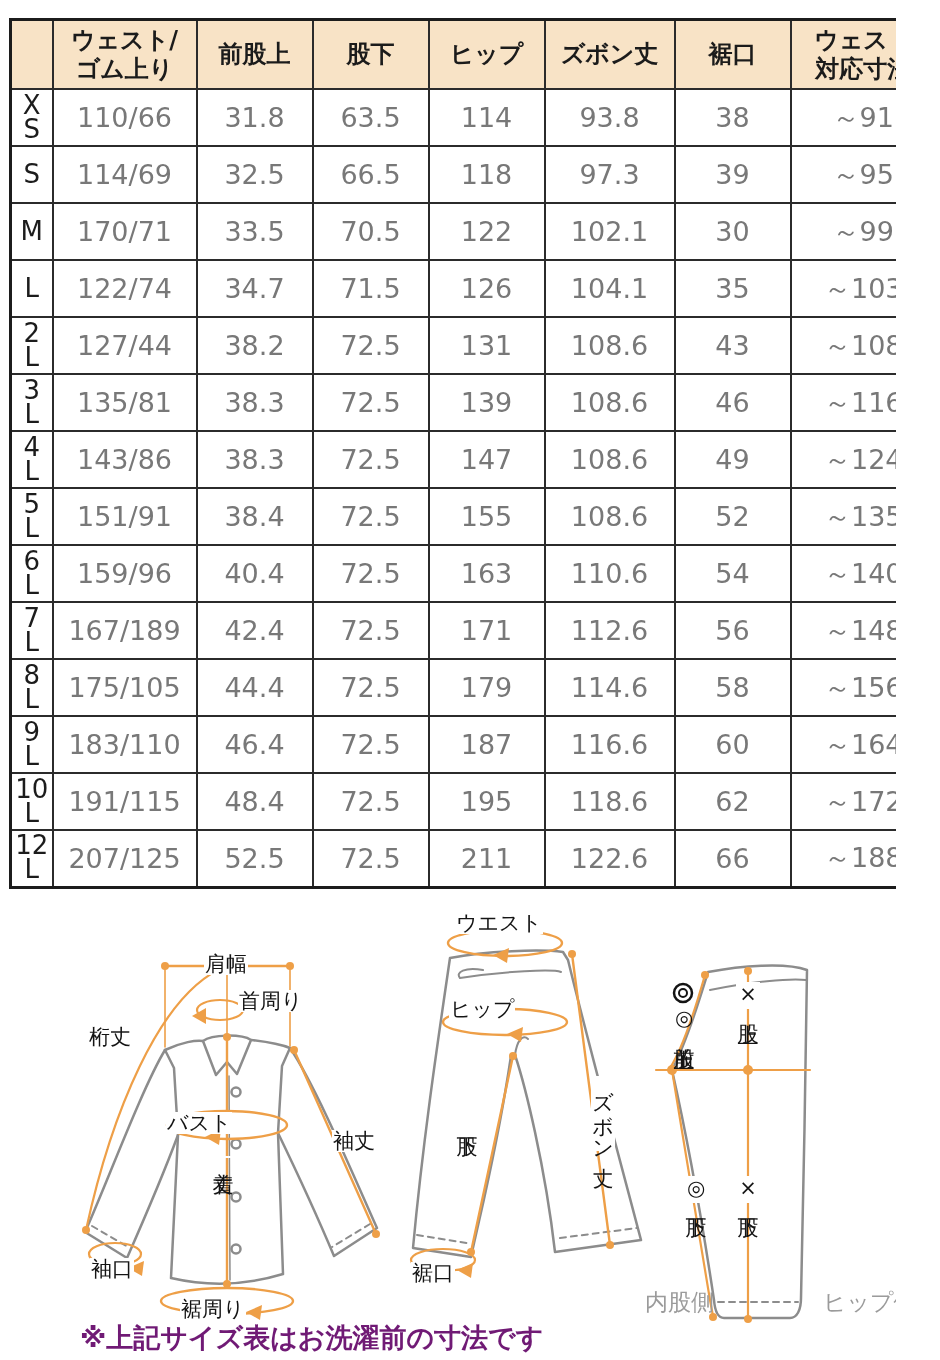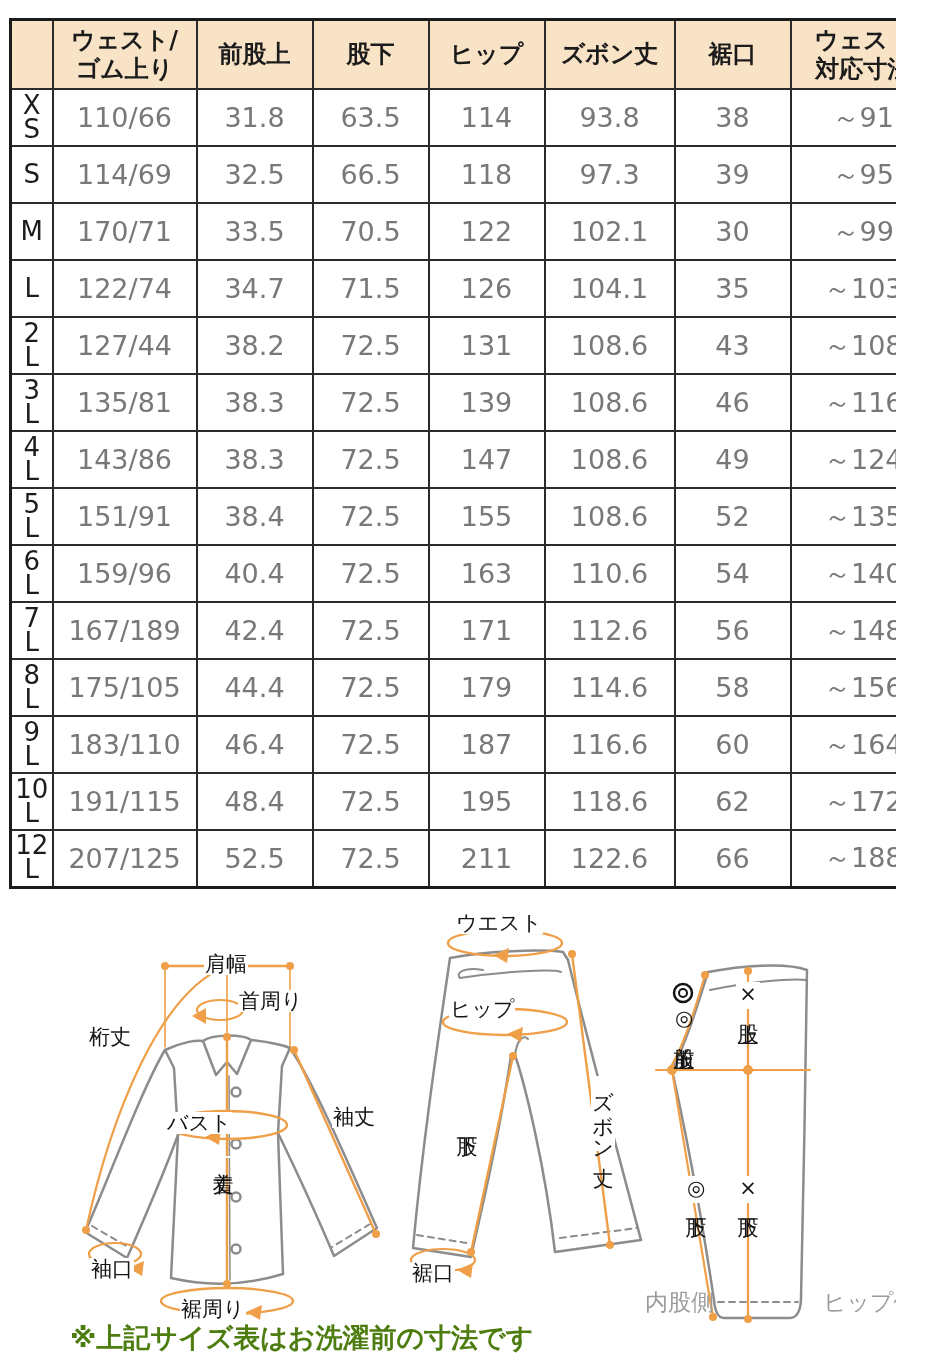--- a/index.html
+++ b/index.html
@@ -257,7 +257,7 @@
     <div class="dlabel" style="left:168px;top:40px;">首周り</div>
     <div class="dlabel" style="left:18px;top:76px;">桁丈</div>
     <div class="dlabel" style="left:96px;top:162px;">バスト</div>
-    <div class="dlabel" style="left:262px;top:156px;">袖丈</div>
+    <div class="dlabel" style="left:262px;top:180px;">袖丈</div>
     <div class="dlabel vert" style="left:141px;top:206px;">着丈</div>
     <div class="dlabel" style="left:20px;top:308px;">袖口</div>
     <div class="dlabel" style="left:110px;top:348px;">裾周り</div>

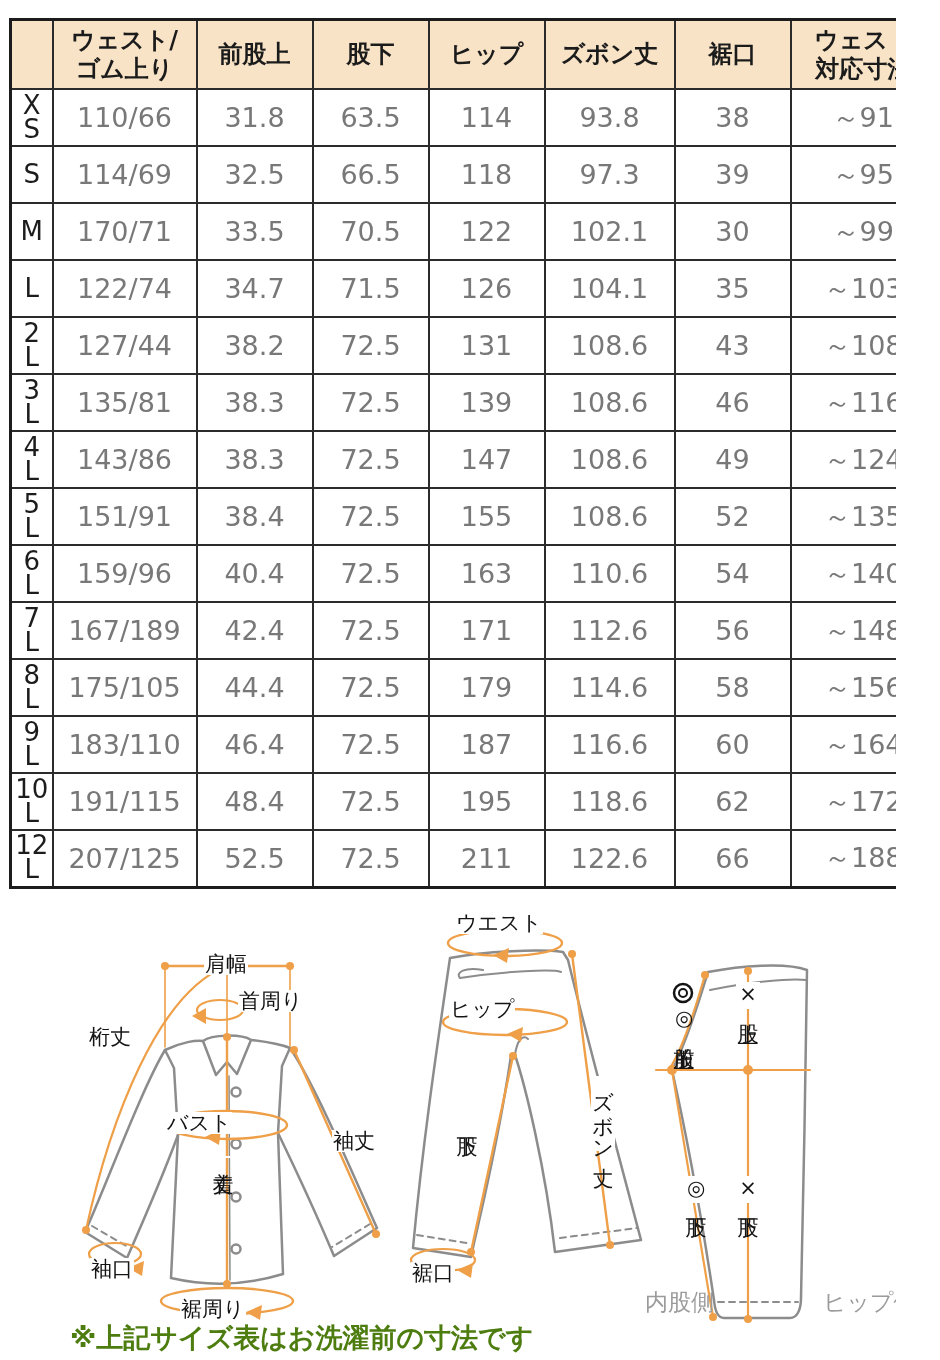--- a/index.html
+++ b/index.html
@@ -22,7 +22,7 @@
         background:#fff;padding:0 1px;white-space:nowrap;}
   .dlabel.vert{writing-mode:vertical-rl;text-orientation:upright;letter-spacing:1px;white-space:normal;}
   .dlabel.gray{color:#9b9b9b;font-size:23px;background:transparent;}
-  .note{position:absolute;left:70px;top:1320px;color:#4d7c0f;font-size:27px;font-weight:bold;}
+  .note{position:absolute;left:80px;top:1320px;color:#701a75;font-size:27px;font-weight:bold;}
 </style>
 </head>
 <body>

